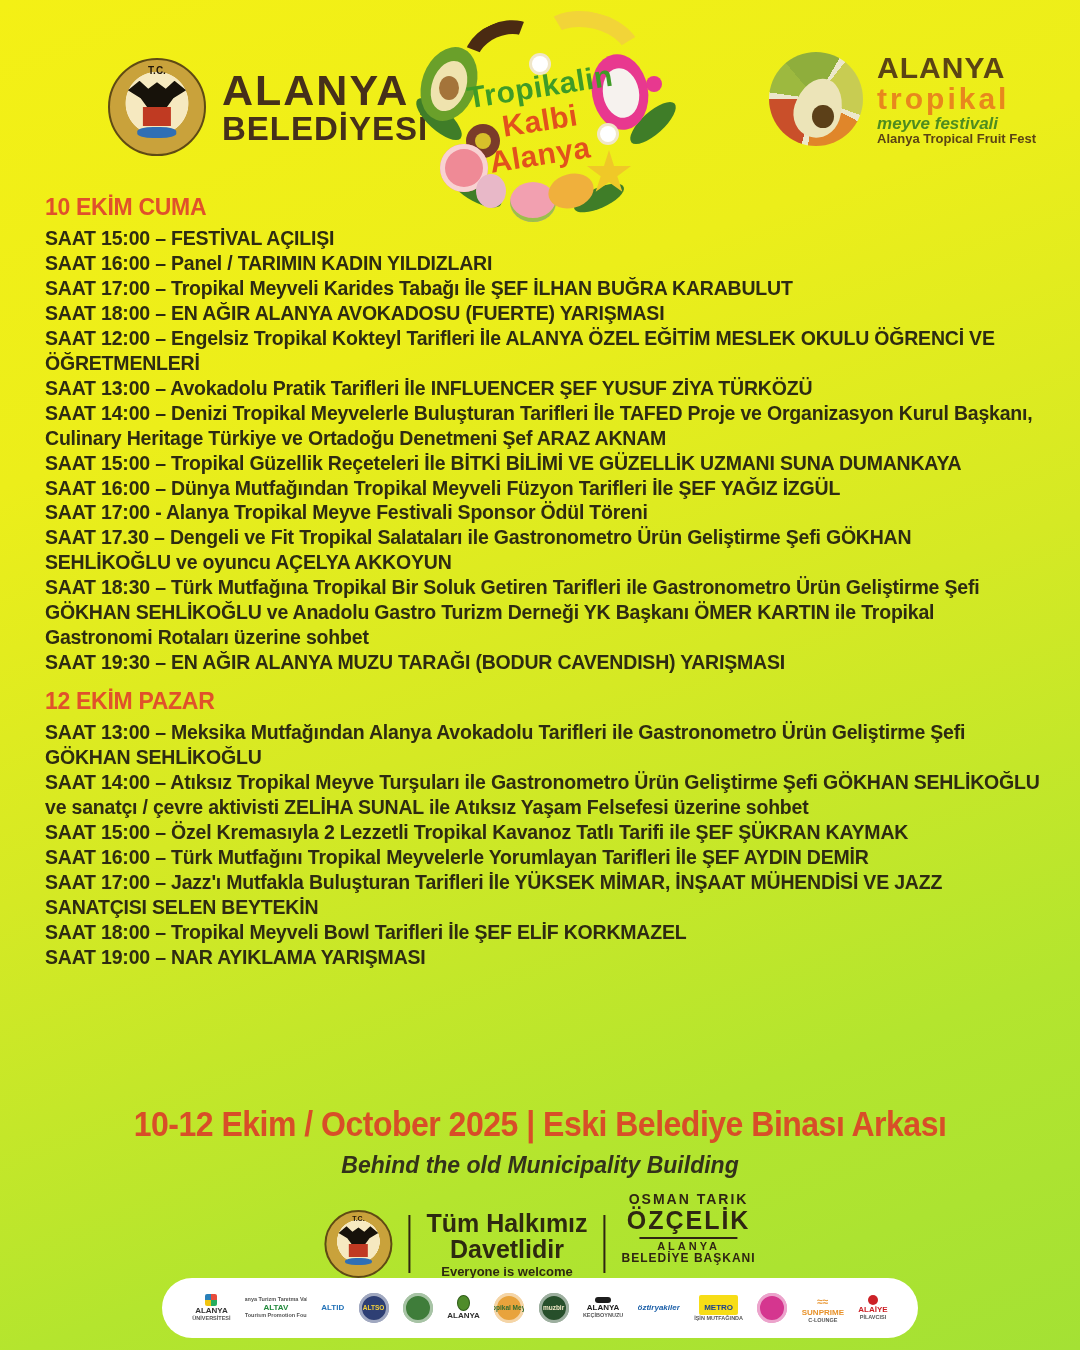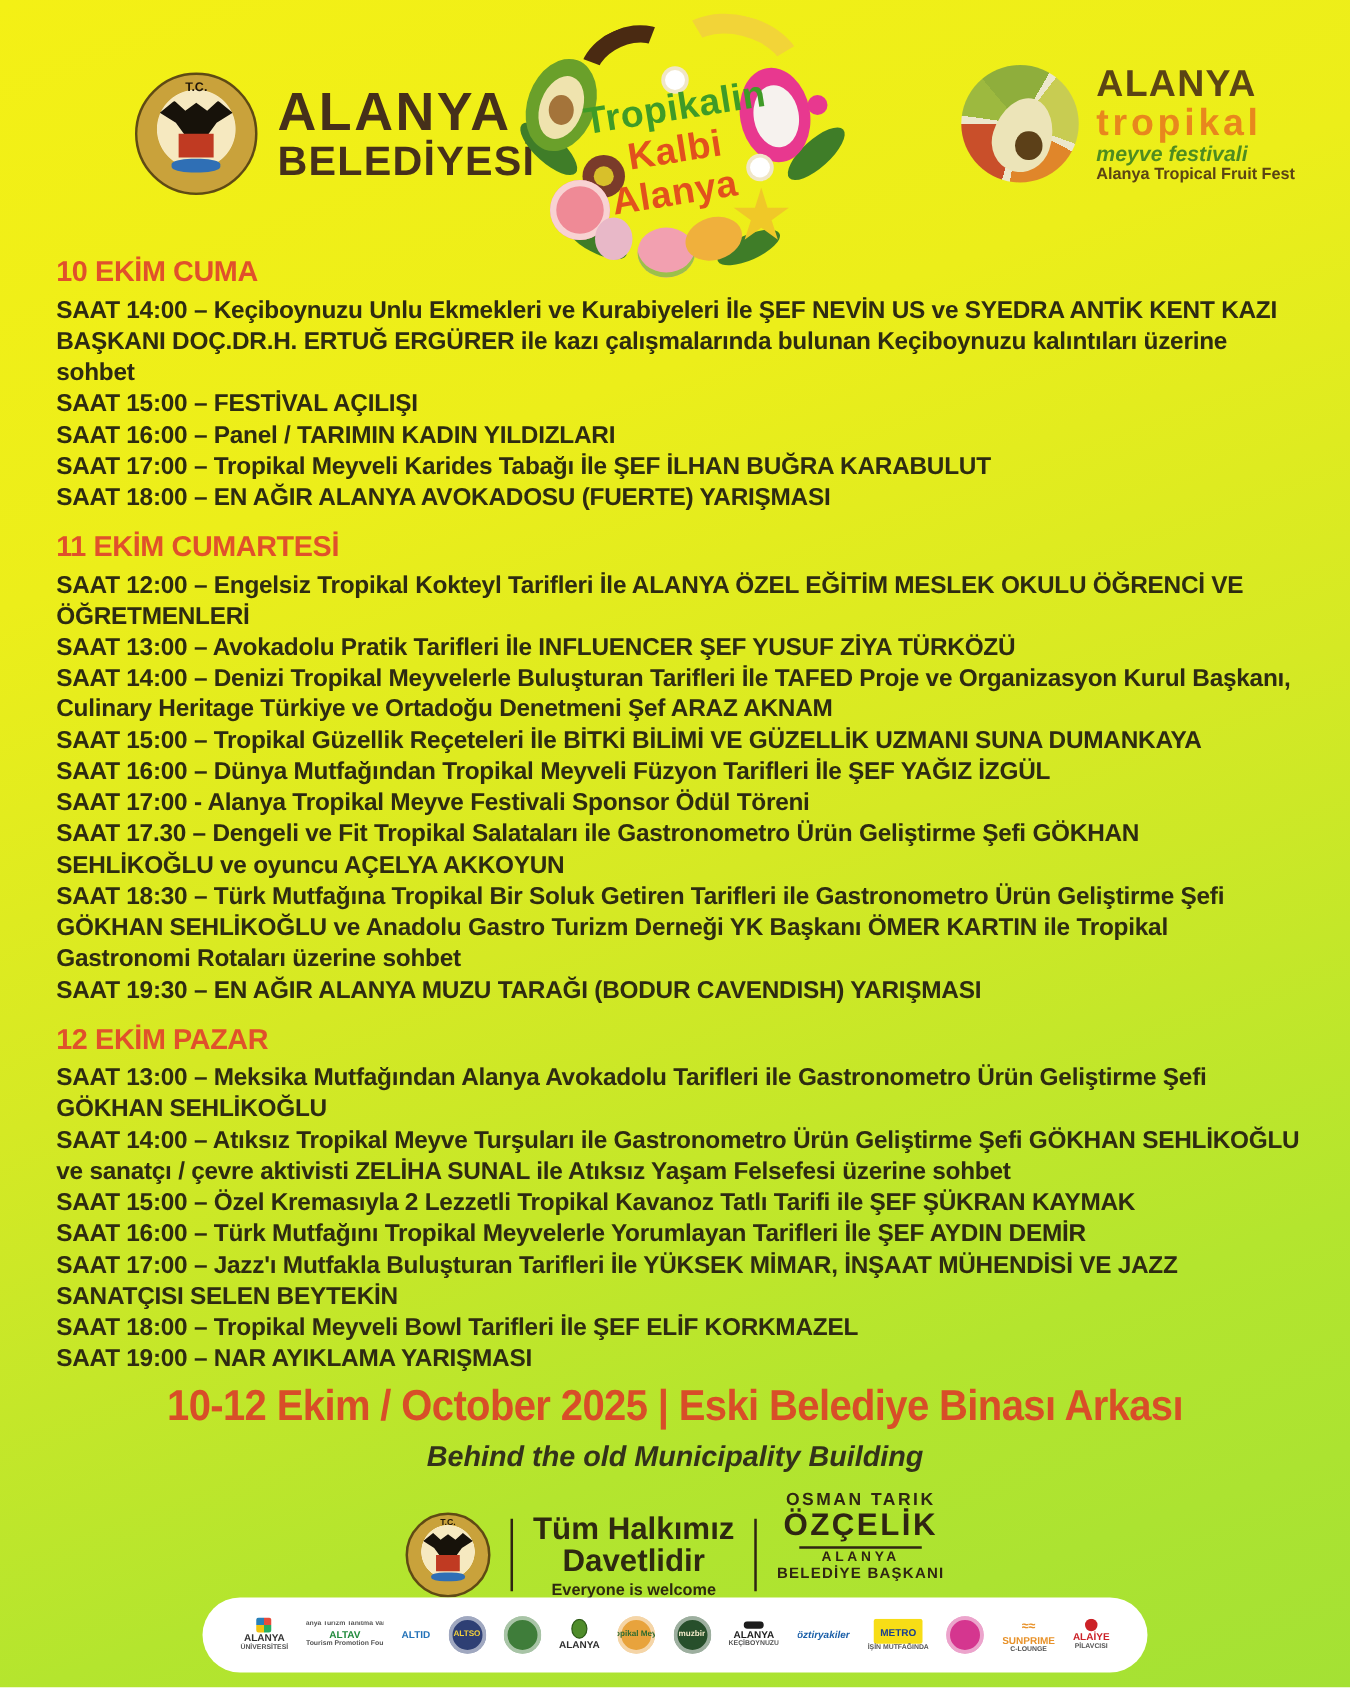--- a/index.html
+++ b/index.html
@@ -50,7 +50,7 @@
   
   .schedule{position:absolute;top:194px;left:45px;right:38px}
   .day-title{color:#e0512b;font-size:23px;font-weight:bold;margin:13px 0 5px;letter-spacing:-.3px}
-  .day:first-child .day-title{margin-top:10px}
+  .day:first-child .day-title{margin-top:0}
   .events{list-style:none;margin:0;padding:0}
   .event{font-size:19.5px;font-weight:bold;color:#2e2b11;line-height:1.28;letter-spacing:-.2px}
   

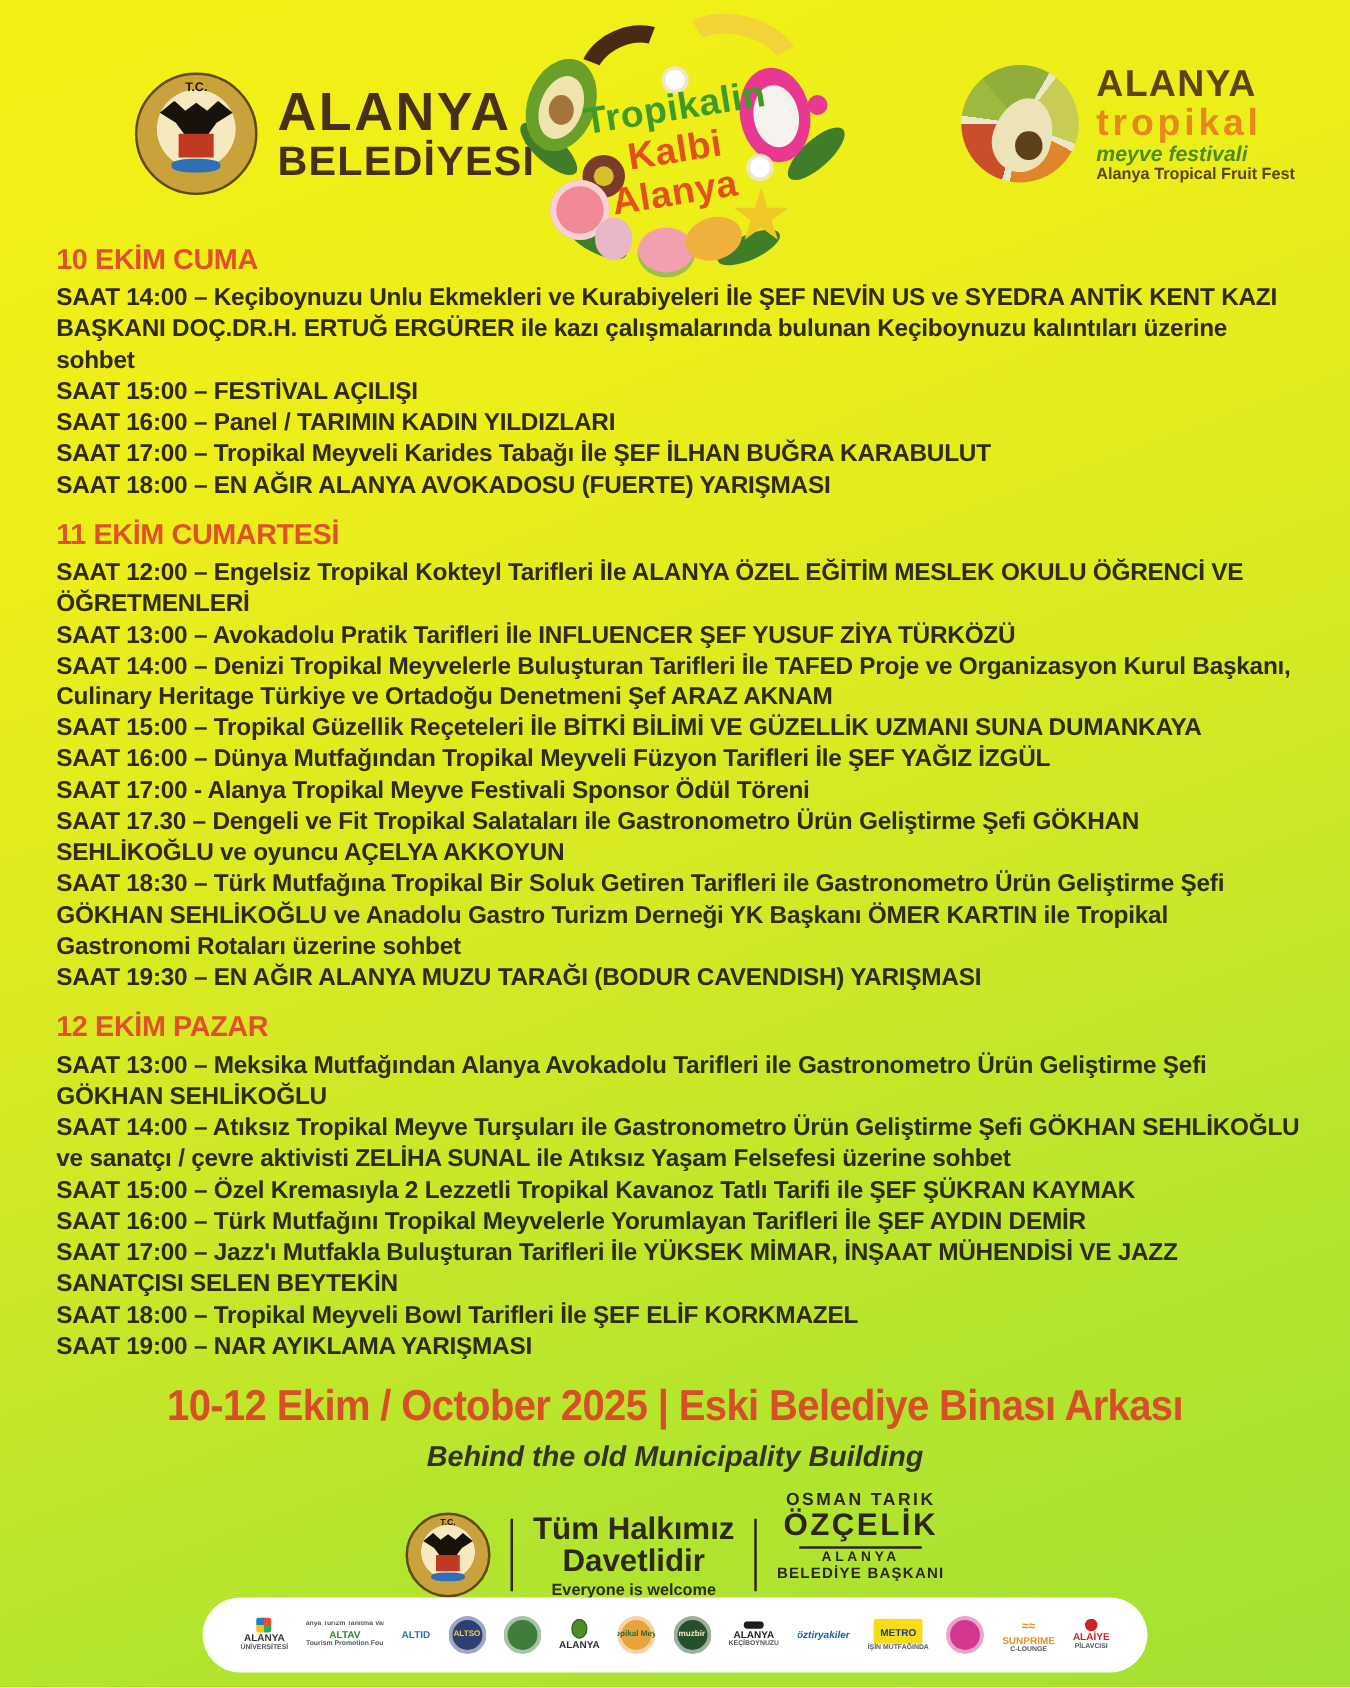--- a/index.html
+++ b/index.html
@@ -151,7 +151,6 @@
   <section class="day">
     <h2 class="day-title">10 EKİM CUMA</h2>
     <ul class="events">
-          <li class="event">SAAT 14:00 – Keçiboynuzu Unlu Ekmekleri ve Kurabiyeleri İle ŞEF NEVİN US ve SYEDRA ANTİK KENT KAZI BAŞKANI DOÇ.DR.H. ERTUĞ ERGÜRER ile kazı çalışmalarında bulunan Keçiboynuzu kalıntıları üzerine sohbet</li>
           <li class="event">SAAT 15:00 – FESTİVAL AÇILIŞI</li>
           <li class="event">SAAT 16:00 – Panel / TARIMIN KADIN YILDIZLARI</li>
           <li class="event">SAAT 17:00 – Tropikal Meyveli Karides Tabağı İle ŞEF İLHAN BUĞRA KARABULUT</li>

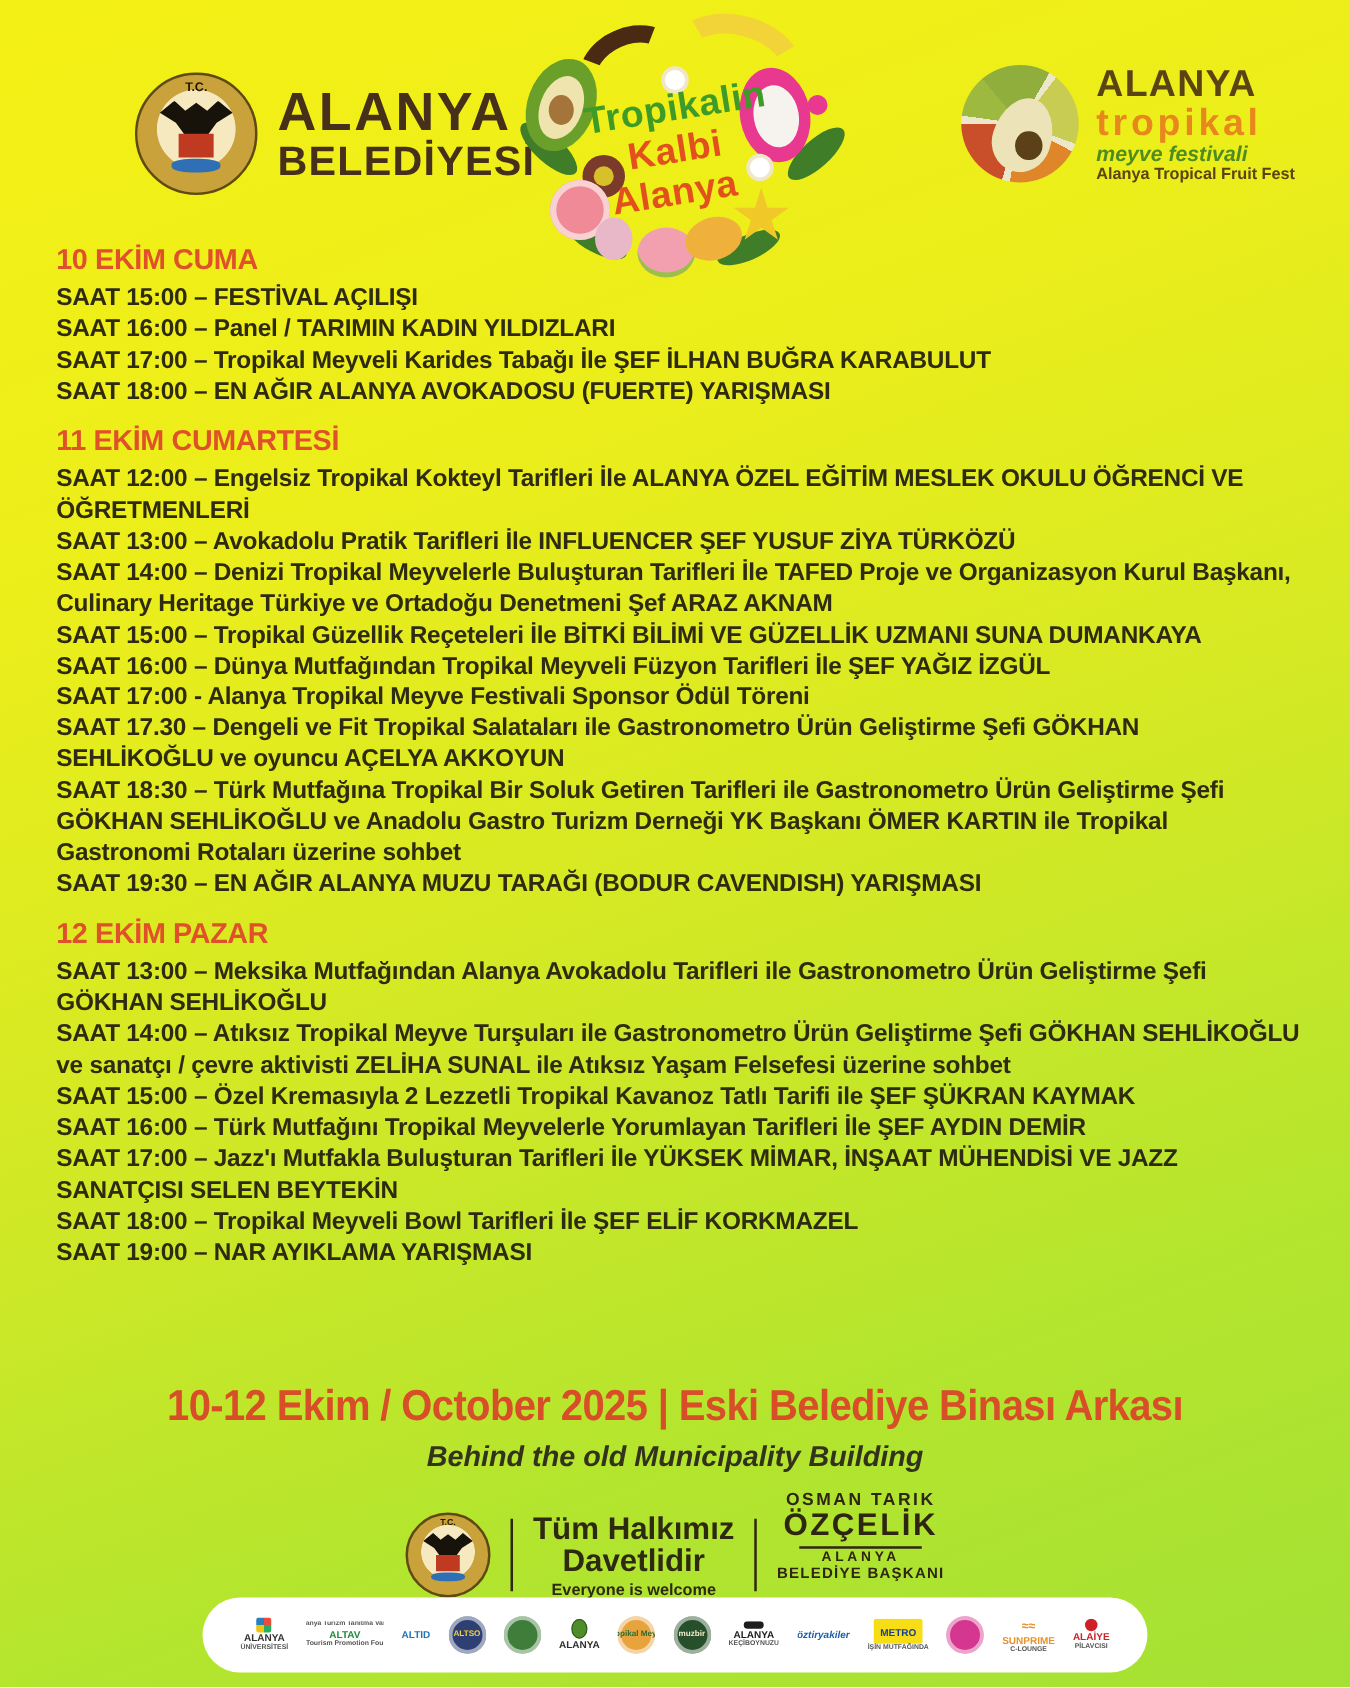--- a/index.html
+++ b/index.html
@@ -159,7 +159,6 @@
   </section>
 
   <section class="day">
-    <h2 class="day-title">11 EKİM CUMARTESİ</h2>
     <ul class="events">
           <li class="event">SAAT 12:00 – Engelsiz Tropikal Kokteyl Tarifleri İle ALANYA ÖZEL EĞİTİM MESLEK OKULU ÖĞRENCİ VE ÖĞRETMENLERİ</li>
           <li class="event">SAAT 13:00 – Avokadolu Pratik Tarifleri İle INFLUENCER ŞEF YUSUF ZİYA TÜRKÖZÜ</li>

